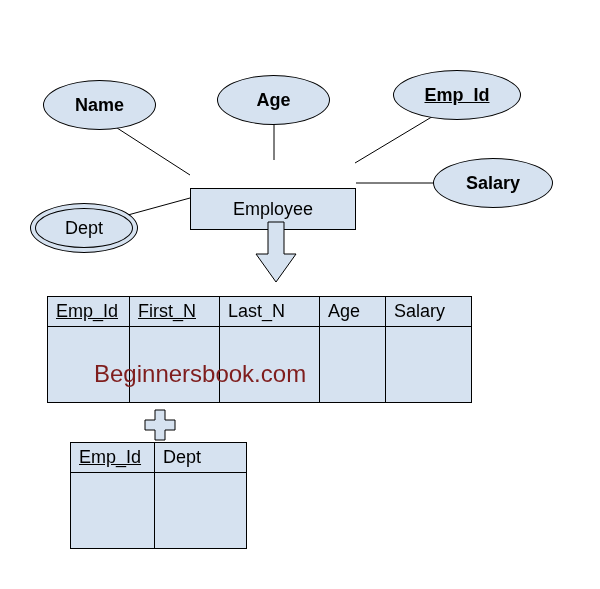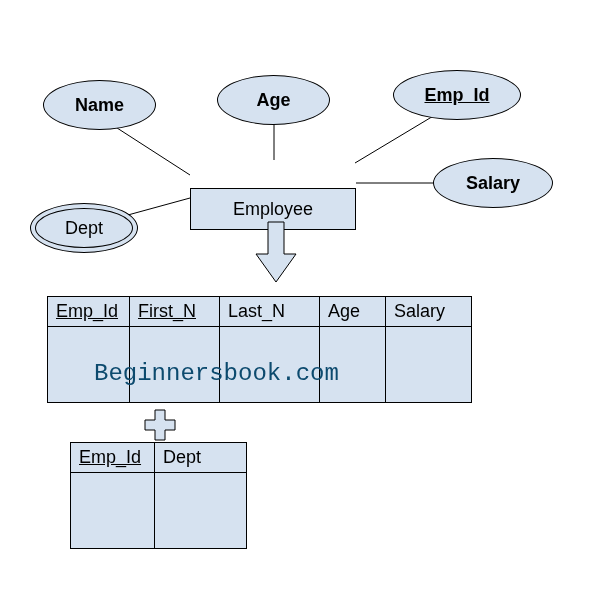--- a/index.html
+++ b/index.html
@@ -67,9 +67,9 @@
   .table .data-row td { height: 76px; }
   .watermark {
     position: absolute;
-    font-family: Liberation Mono, monospace;
+    font-family: Liberation Sans, sans-serif;
     font-size: 24px;
-    color: #0c4a6e;
+    color: #7f1d1d;
     pointer-events: none;
   }
   svg.lines {

